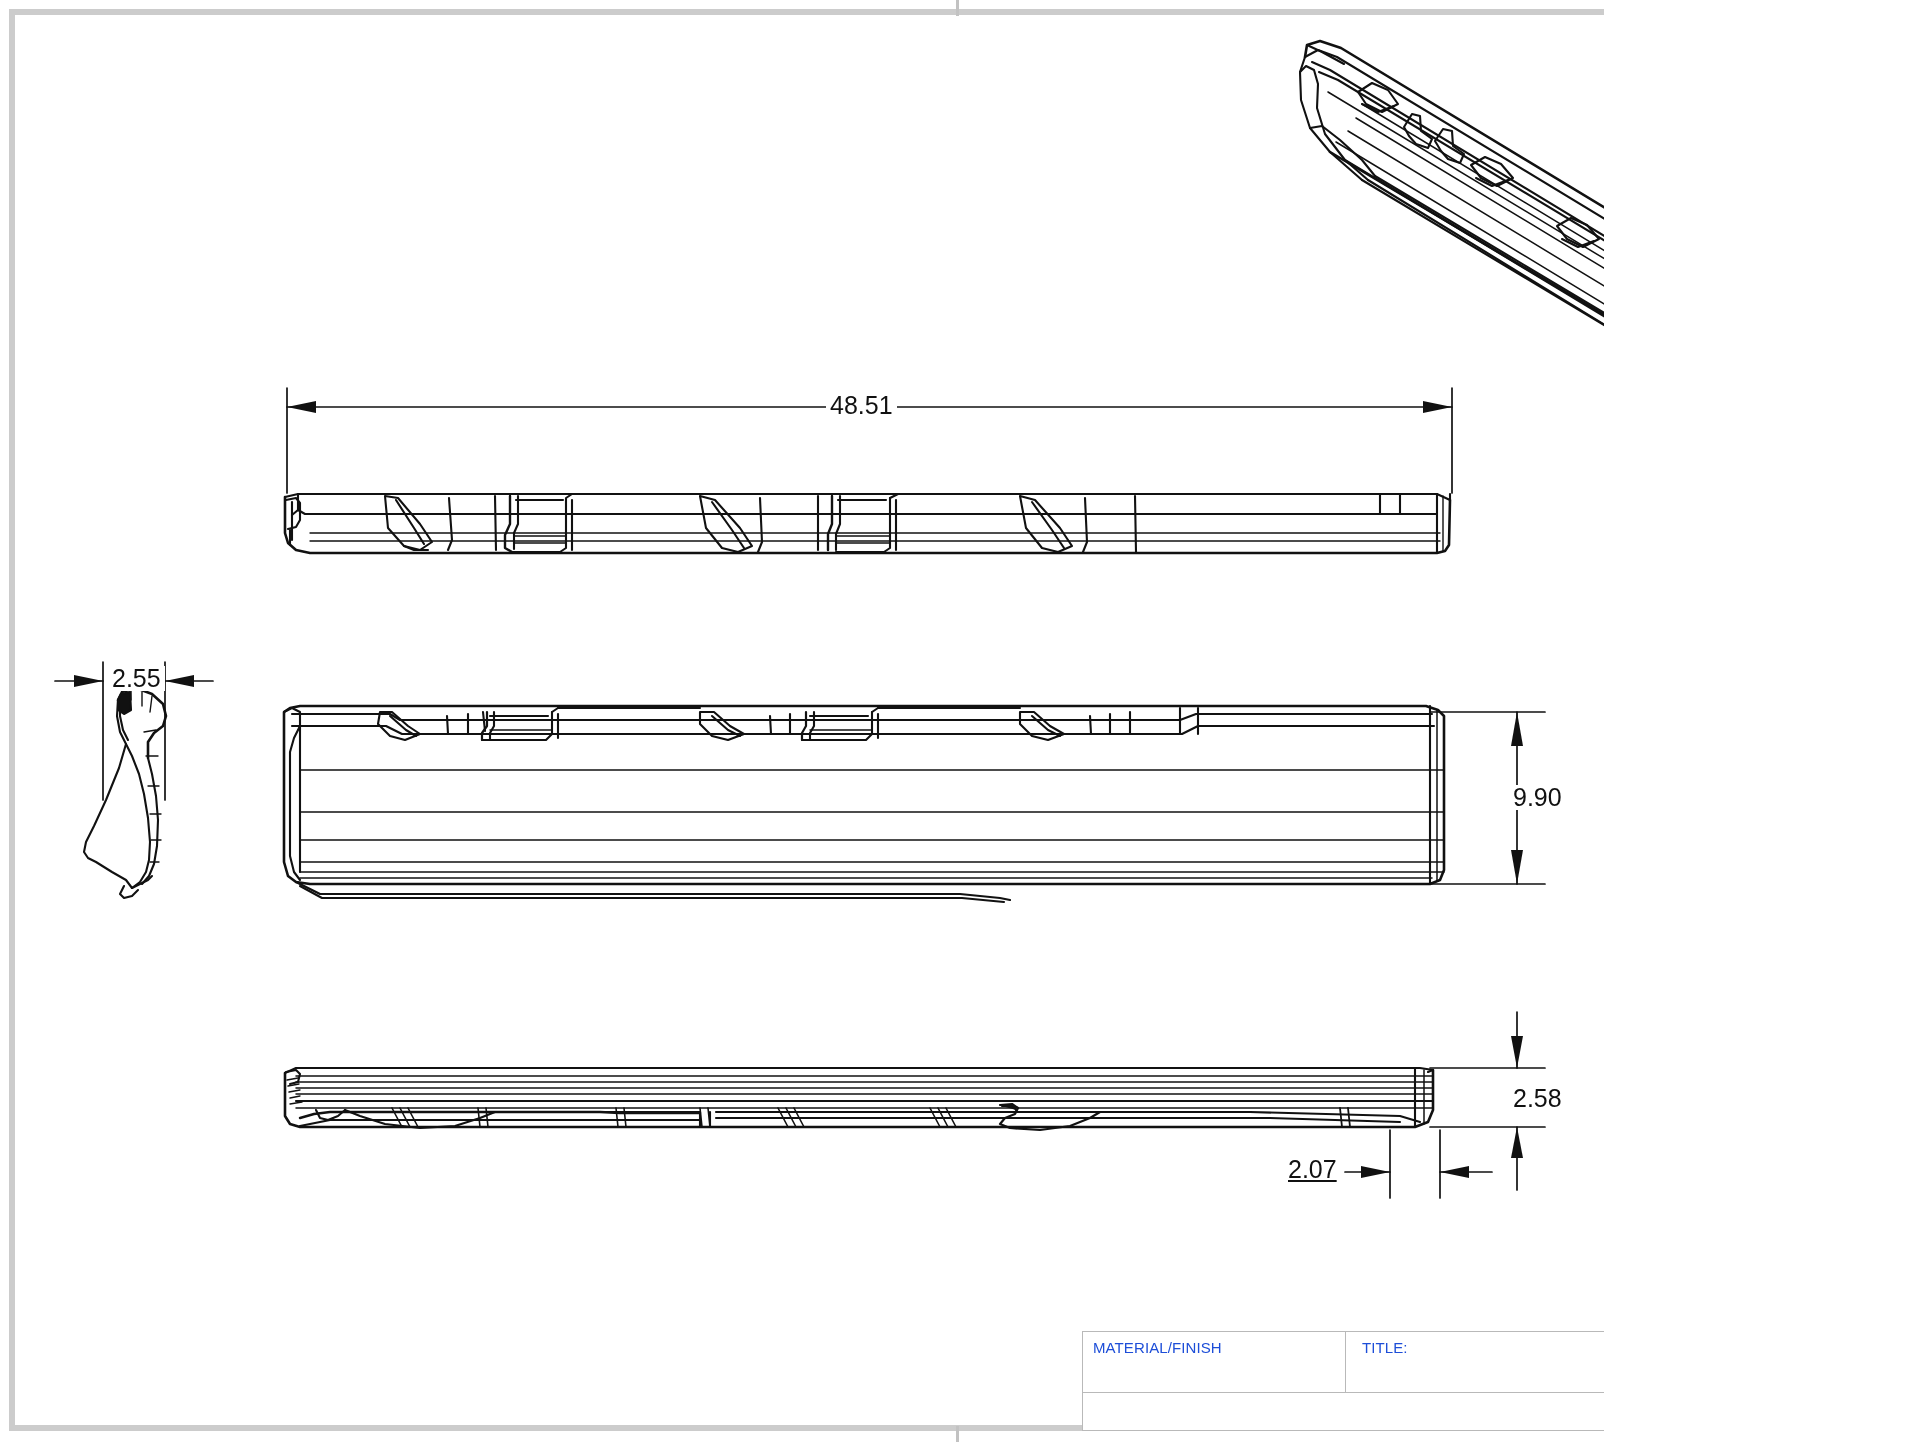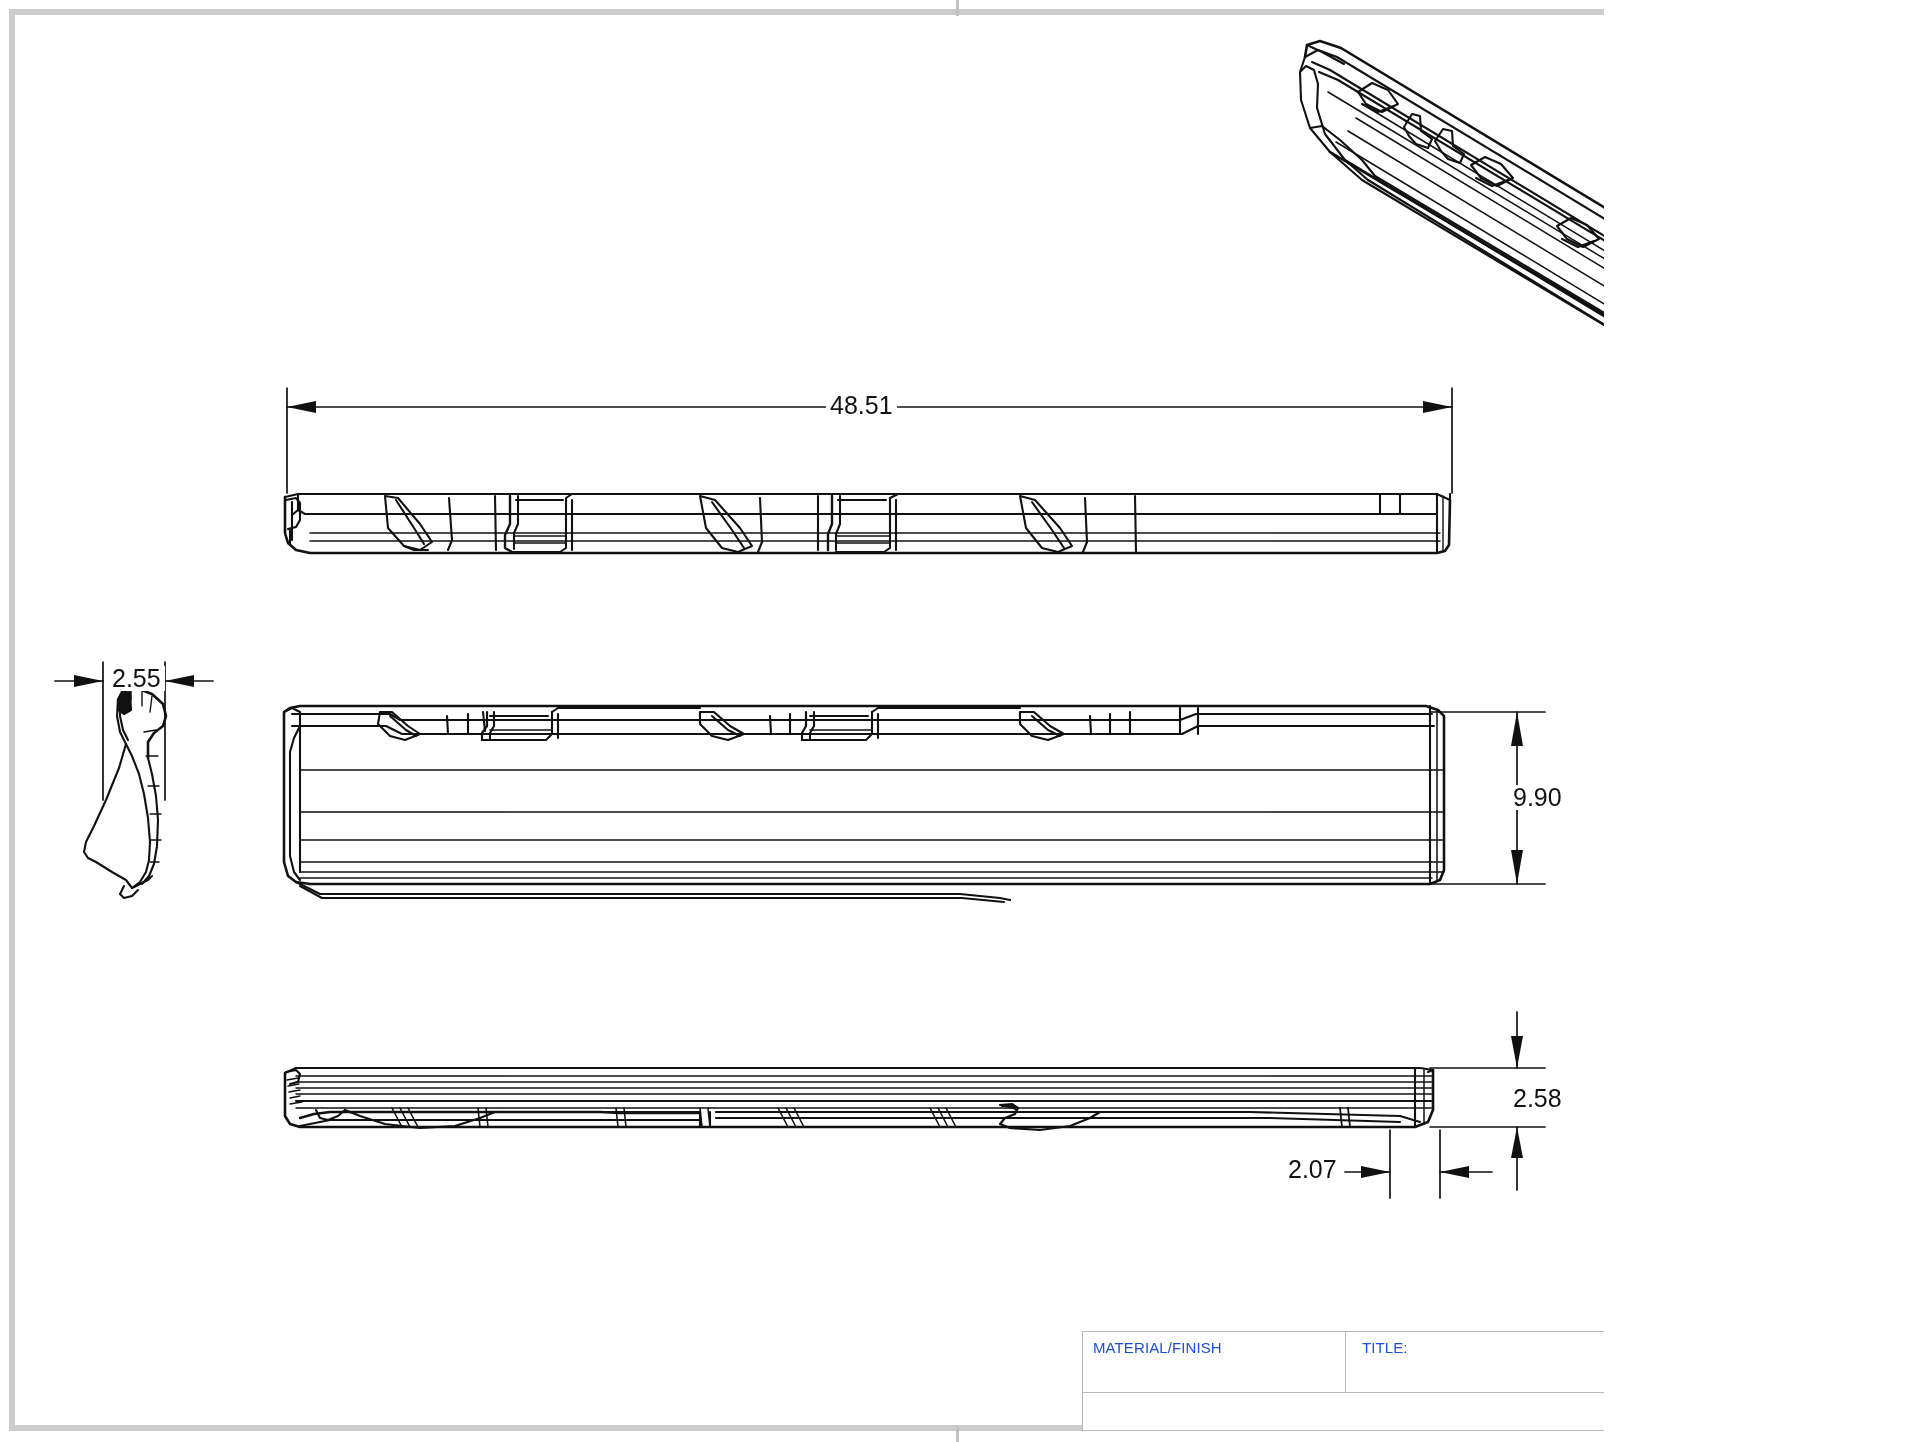--- a/index.html
+++ b/index.html
@@ -465,7 +465,7 @@
 
   <div class="dim-text" style="left:1509px; top:1086px;">2.58</div>
 
-  <div class="dim-text" style="left:1284px; top:1157px;">2.07</div>
+  <div class="dim-text" style="left:1284px; top:1157px;text-decoration:underline;">2.07</div>
 
   <div class="title-block">
     <div class="tb-row-top">

